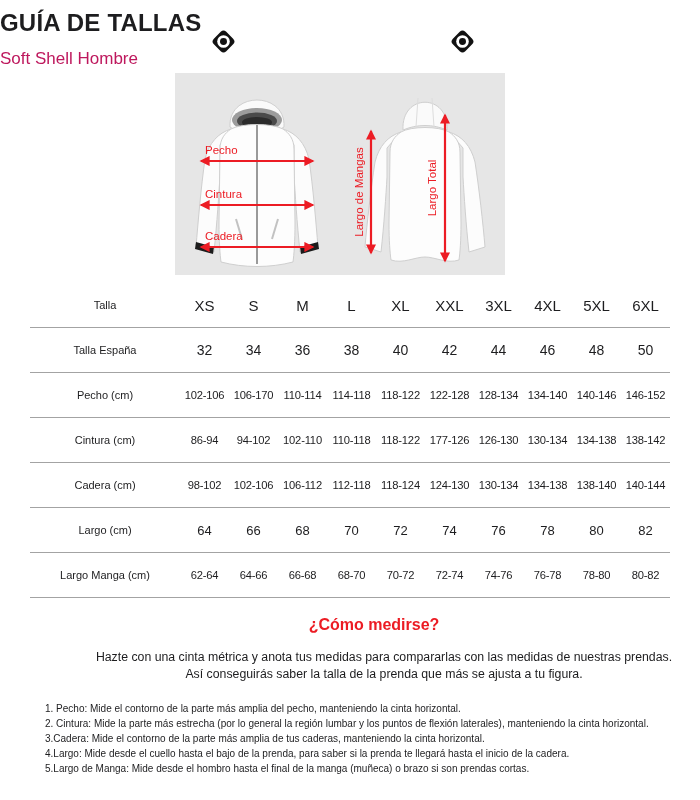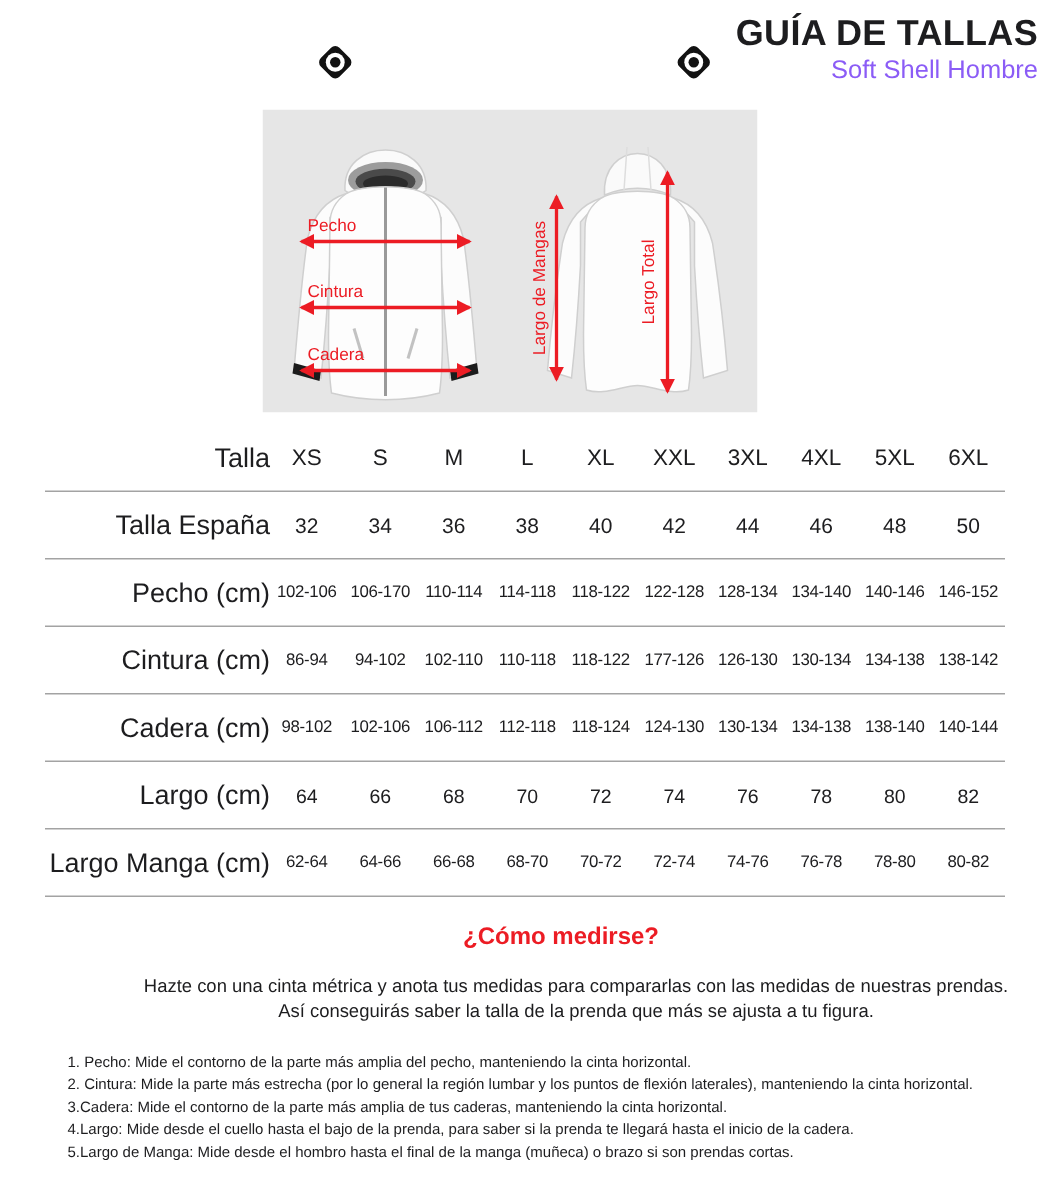--- a/index.html
+++ b/index.html
@@ -13,7 +13,7 @@
   }
 
   
-  .header { position:absolute; top:0; left:0; width:692px; text-align:right; }
+  .header { position:absolute; top:0; left:0; width:692px; text-align:left; }
   .title { margin-top:9px; font-size:24px; font-weight:600; letter-spacing:0.2px; color:#1d1d1f; }
   .subtitle { margin-top:0; font-size:17px; font-weight:400; color:#8b5cf6; }
   .brand-icon { position:absolute; top:28px; width:27px; height:27px; }

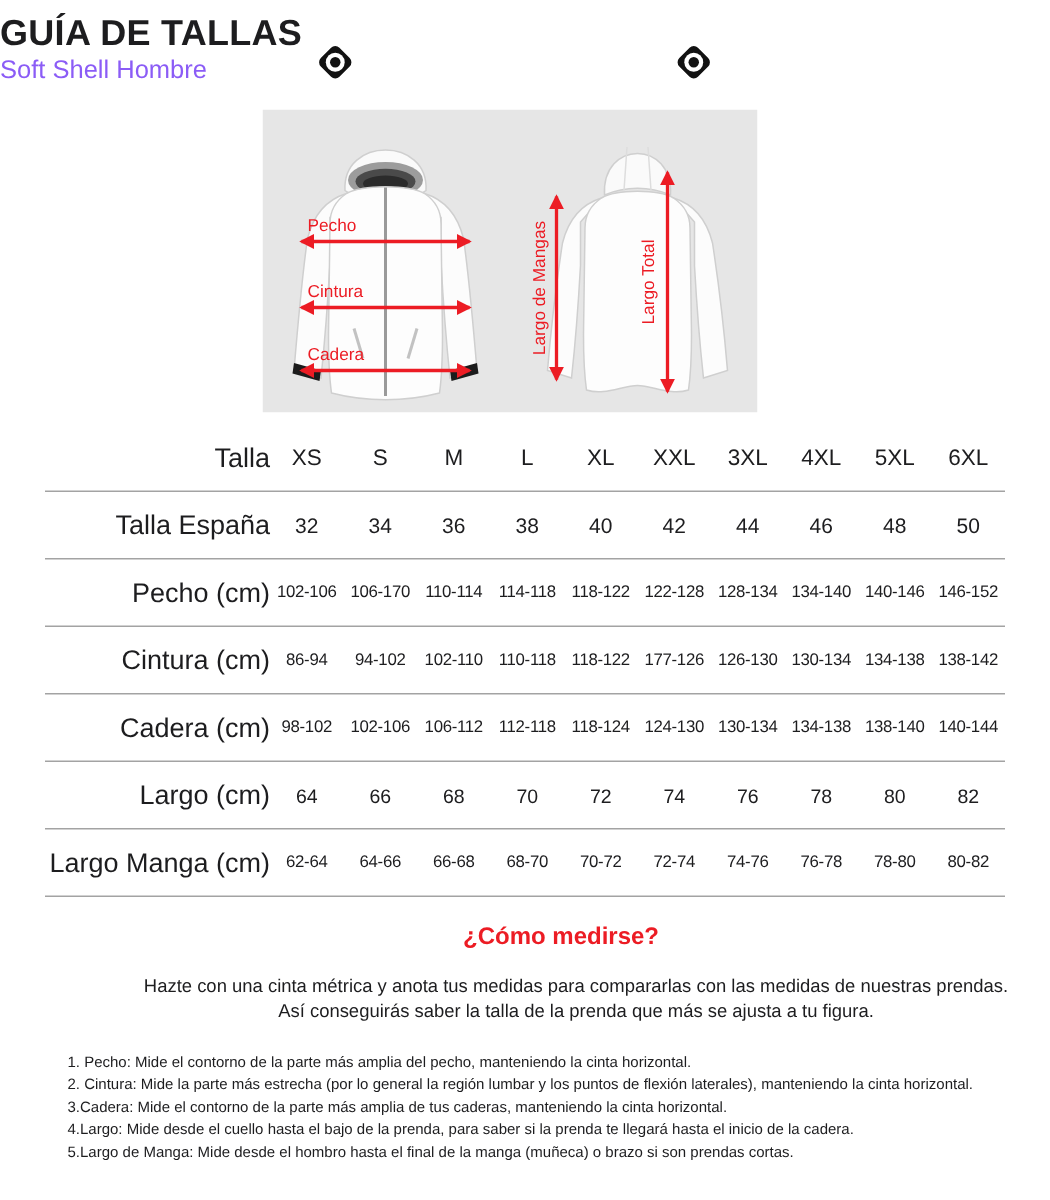--- a/index.html
+++ b/index.html
@@ -15,7 +15,7 @@
   
   .header { position:absolute; top:0; left:0; width:692px; text-align:left; }
   .title { margin-top:9px; font-size:24px; font-weight:600; letter-spacing:0.2px; color:#1d1d1f; }
-  .subtitle { margin-top:0; font-size:17px; font-weight:400; color:#8b5cf6; }
+  .subtitle { margin-top:12px; font-size:17px; font-weight:400; color:#be185d; }
   .brand-icon { position:absolute; top:28px; width:27px; height:27px; }
   .brand-icon.left  { left:210px; }
   .brand-icon.right { left:449px; }

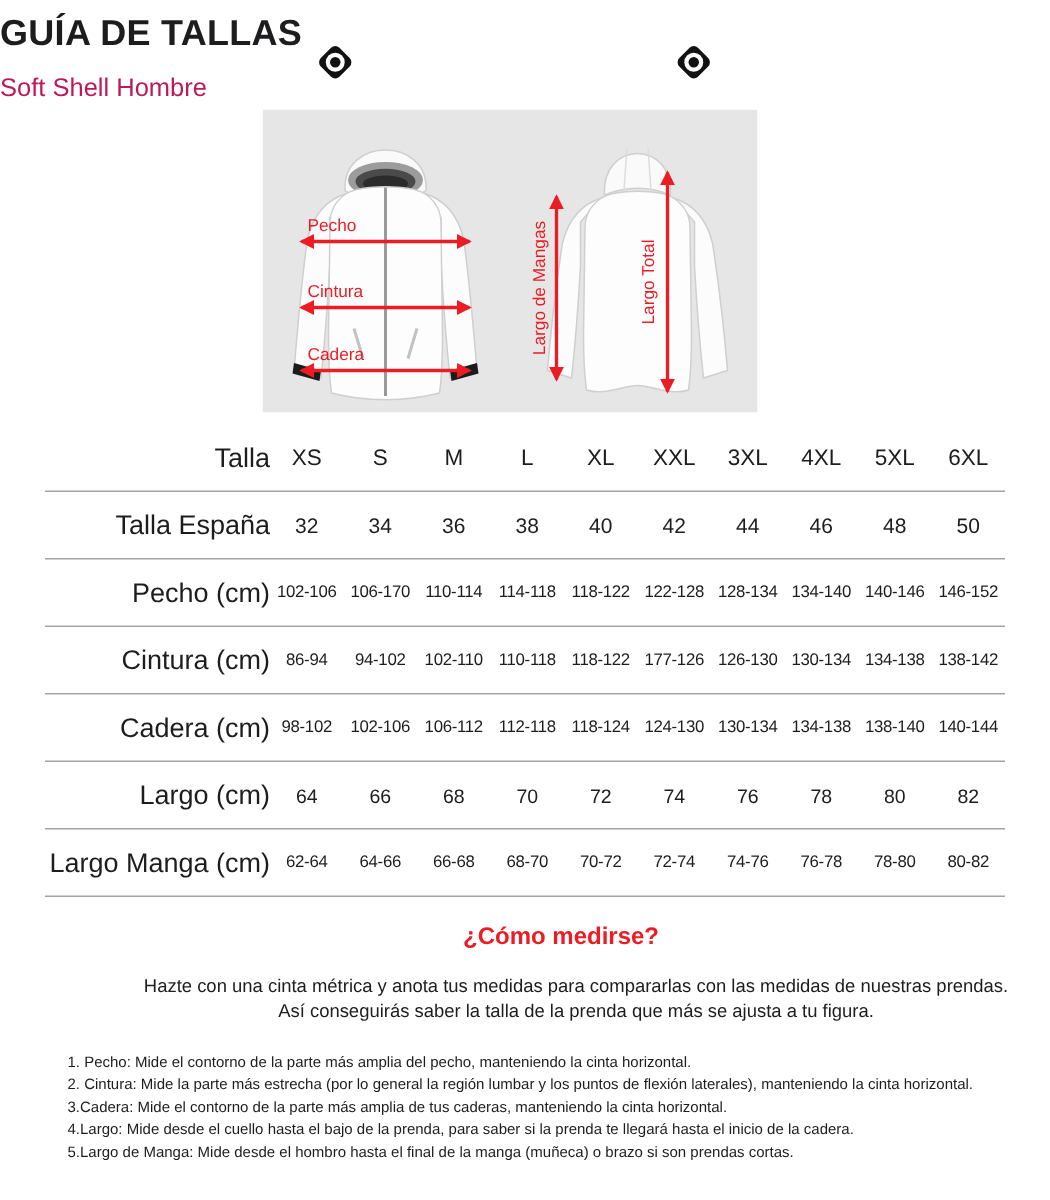--- a/index.html
+++ b/index.html
@@ -28,7 +28,7 @@
   
   .size-table { position:absolute; left:30px; top:283px; width:640px; }
   .table-row { display:flex; align-items:center; height:45px; border-bottom:1px solid #a3a3a3; }
-  .row-label { width:150px; font-size:18px; text-align:right; white-space:nowrap; }
+  .row-label { width:150px; font-size:11px; text-align:center; white-space:nowrap; }
   .cell { flex:1; text-align:center; white-space:nowrap; }
   .row-header .cell { font-size:15px; }
   .row-large  .cell { font-size:14px; }

